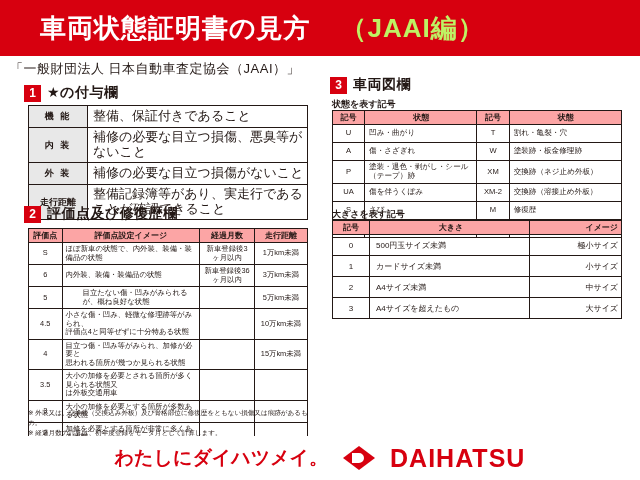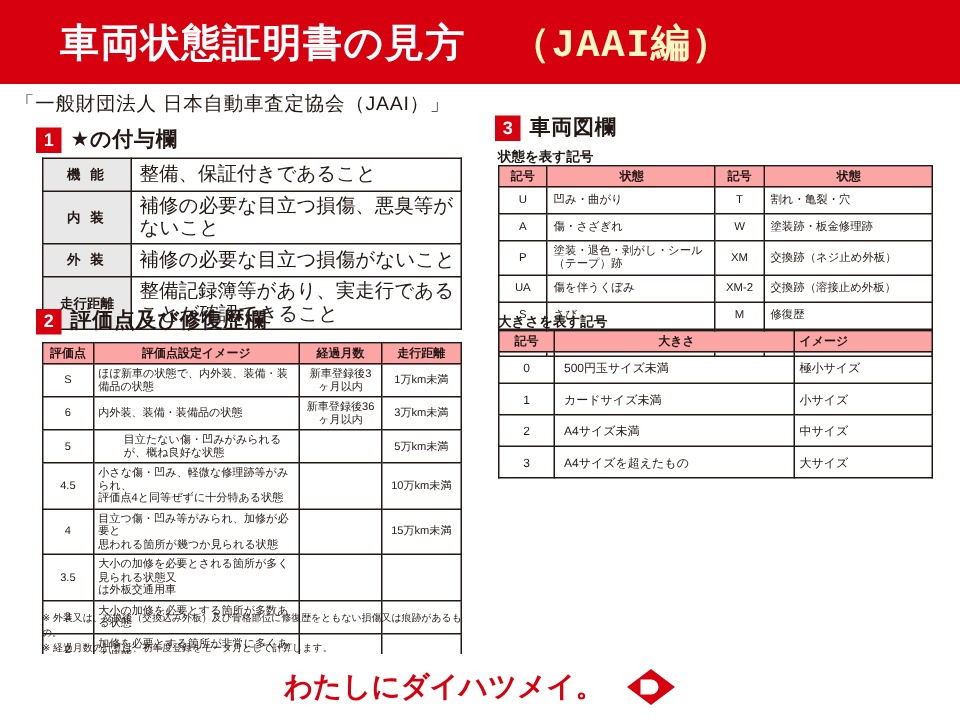--- a/index.html
+++ b/index.html
@@ -23,8 +23,8 @@
     margin-left:40px;white-space:nowrap;
   }
   .header .title2{
-    color:#fef9c3;font-size:26px;font-weight:bold;letter-spacing:1px;
-    margin-left:30px;white-space:nowrap;font-family:Liberation Mono, monospace;
+    color:#bef264;font-size:26px;font-weight:bold;letter-spacing:1px;
+    margin-left:30px;white-space:nowrap;
   }
 
   

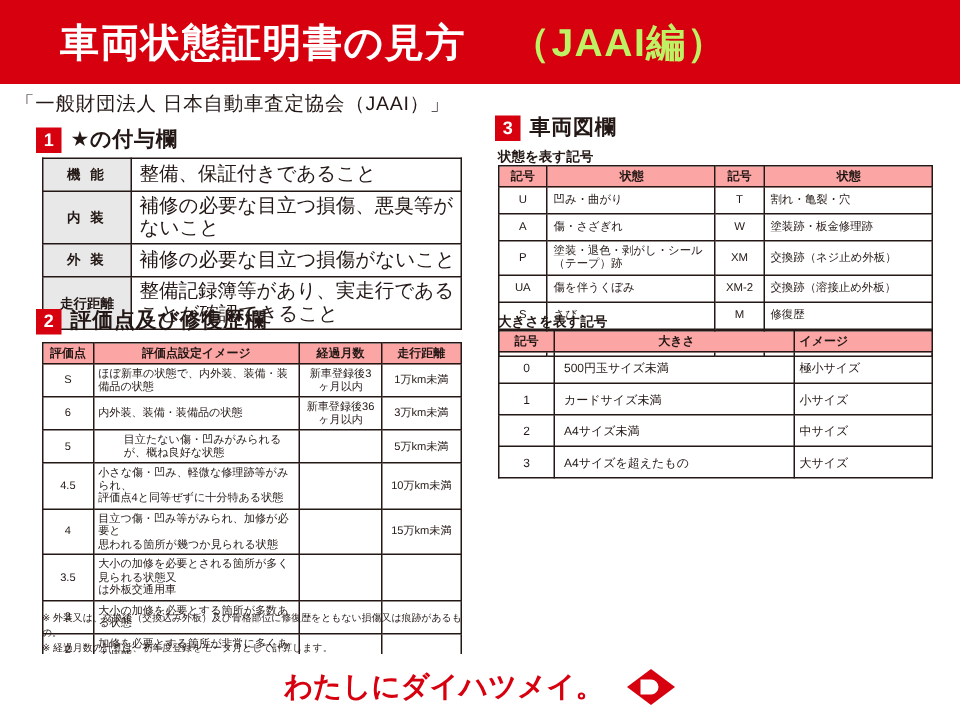--- a/index.html
+++ b/index.html
@@ -97,7 +97,7 @@
   .t4 td{font-size:8px;height:16px;}
   .t4 .sym{width:30px;text-align:center;}
   .t4 .size{width:150px;padding-left:6px;}
-  .t4 .img{text-align:left;}
+  .t4 .img{text-align:right;}
 
   
   .footer{

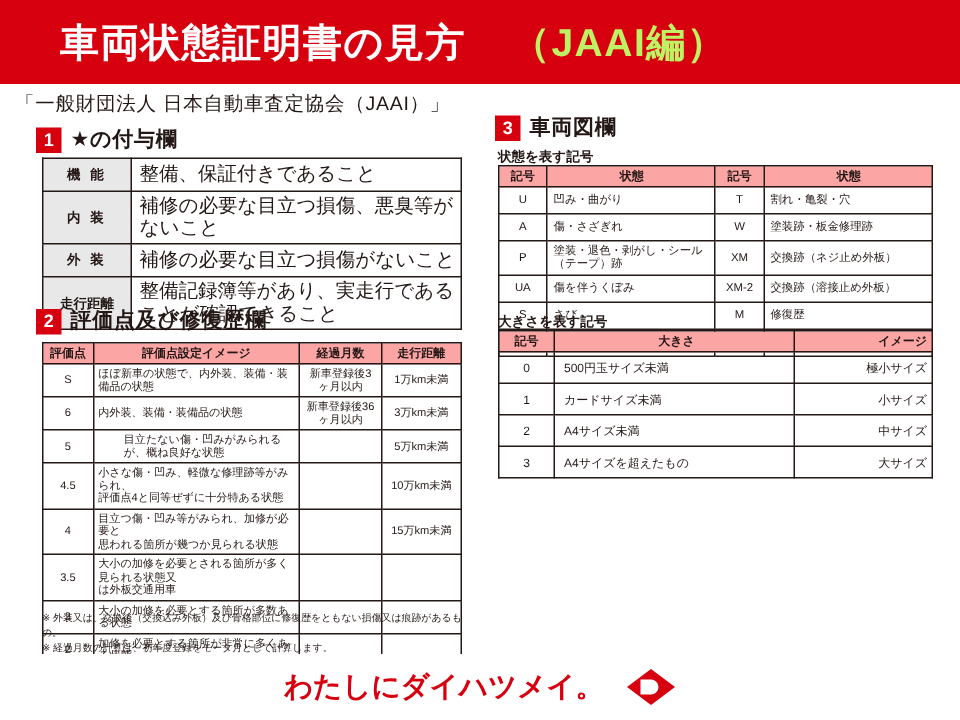--- a/index.html
+++ b/index.html
@@ -343,6 +343,7 @@
           <path d="M10 8 h7 a5 5 0 0 1 0 10 h-7 z M13.5 10.5 h3.3 a2.5 2.5 0 0 1 0 5 h-3.3 z" fill="#ffffff"></path>
         </svg>
       </div>
+      <div class="brand">DAIHATSU</div>
     </div>
   </div>
 

